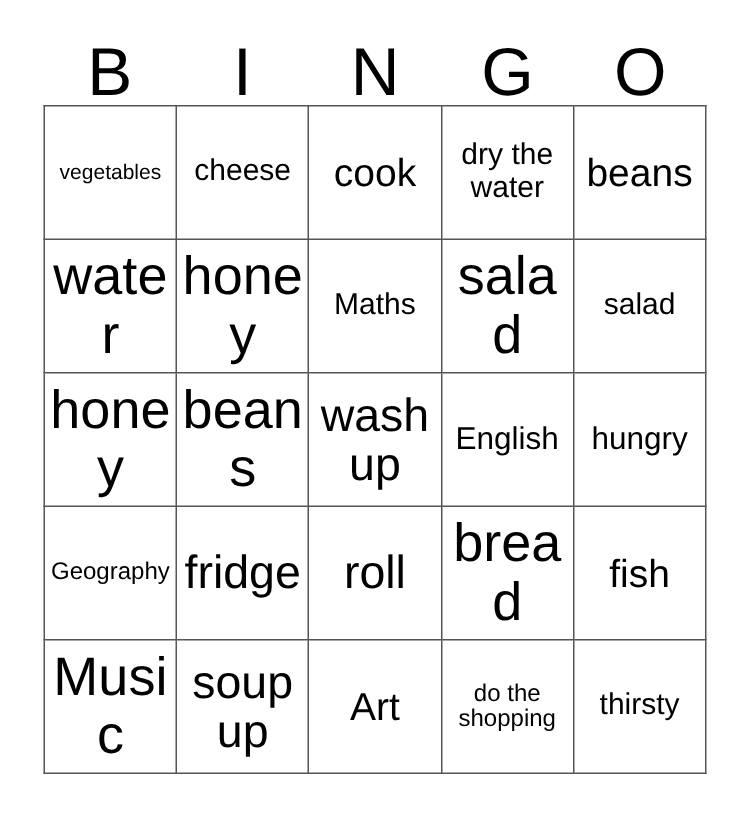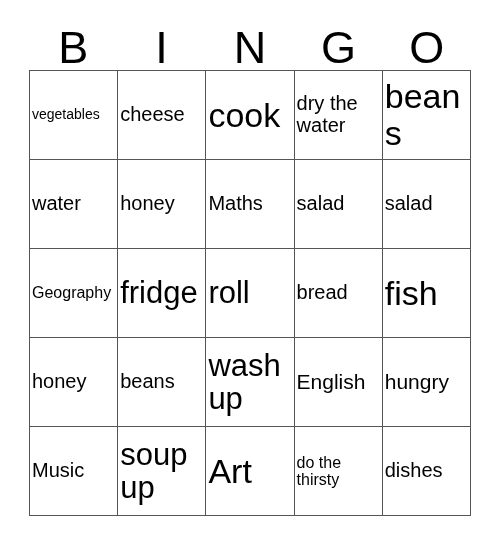--- a/index.html
+++ b/index.html
@@ -54,6 +54,7 @@
   #bingo-grid td {
     border: 1px solid #555555;
     width: 20%;
+    text-align: center;
     vertical-align: middle;
     padding: 0 2px;
     overflow: hidden;

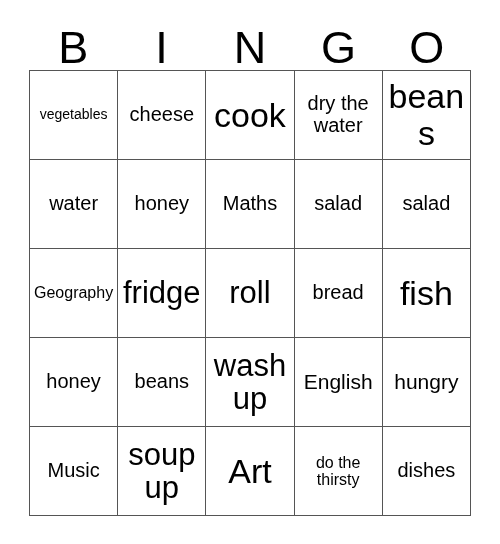--- a/index.html
+++ b/index.html
@@ -73,7 +73,7 @@
   .fs-m    { font-size: 20px; }
   .fs-l    { font-size: 20px; }
   .fs-xl   { font-size: 31px; }
-  .fs-xxl  { font-size: 34px; }
+  .fs-xxl  { font-size: 26px; }
 </style>
 </head>
 <body>

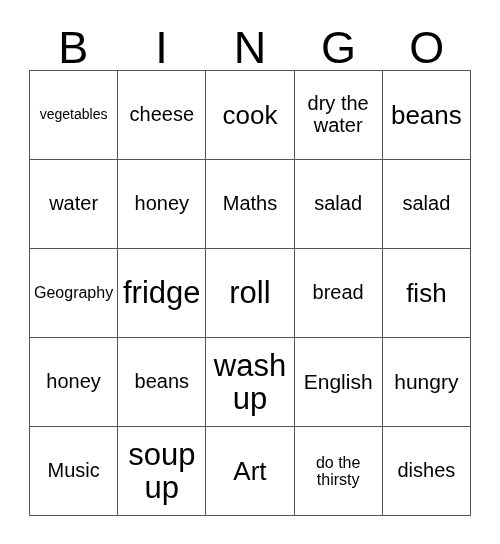--- a/index.html
+++ b/index.html
@@ -71,7 +71,7 @@
   .fs-s    { font-size: 16px; }
   .fs-sm   { font-size: 21px; }
   .fs-m    { font-size: 20px; }
-  .fs-l    { font-size: 20px; }
+  .fs-l    { font-size: 36px; }
   .fs-xl   { font-size: 31px; }
   .fs-xxl  { font-size: 26px; }
 </style>

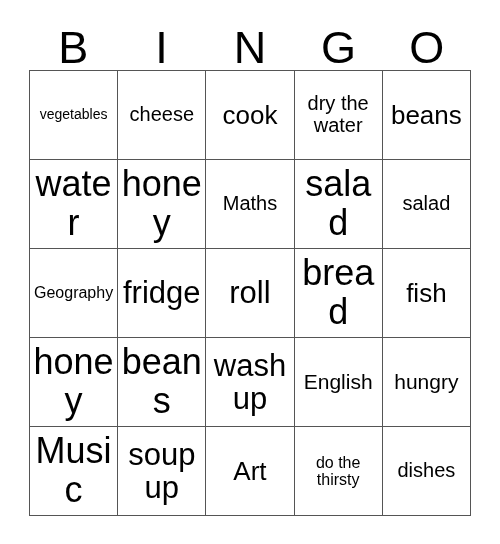--- a/index.html
+++ b/index.html
@@ -126,6 +126,23 @@
       </tr>
       <tr>
         <td>
+            <span class="cell-text fs-l">honey</span>
+          </td>
+        <td>
+            <span class="cell-text fs-l">beans</span>
+          </td>
+        <td>
+            <span class="cell-text fs-xl">wash up</span>
+          </td>
+        <td>
+            <span class="cell-text fs-sm">English</span>
+          </td>
+        <td>
+            <span class="cell-text fs-sm">hungry</span>
+          </td>
+      </tr>
+      <tr>
+        <td>
             <span class="cell-text fs-s">Geography</span>
           </td>
         <td>
@@ -139,23 +156,6 @@
           </td>
         <td>
             <span class="cell-text fs-xxl">fish</span>
-          </td>
-      </tr>
-      <tr>
-        <td>
-            <span class="cell-text fs-l">honey</span>
-          </td>
-        <td>
-            <span class="cell-text fs-l">beans</span>
-          </td>
-        <td>
-            <span class="cell-text fs-xl">wash up</span>
-          </td>
-        <td>
-            <span class="cell-text fs-sm">English</span>
-          </td>
-        <td>
-            <span class="cell-text fs-sm">hungry</span>
           </td>
       </tr>
       <tr>

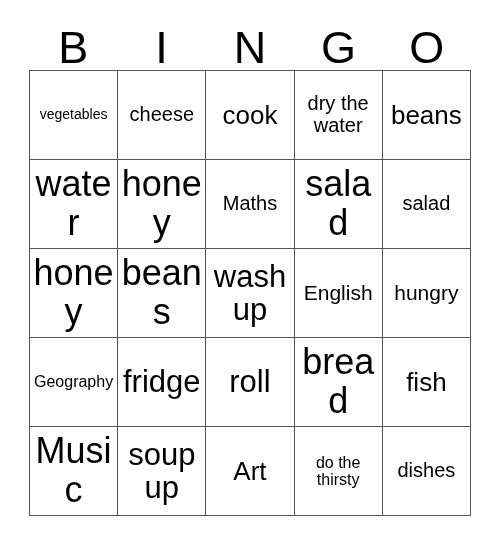--- a/index.html
+++ b/index.html
@@ -169,7 +169,7 @@
             <span class="cell-text fs-xxl">Art</span>
           </td>
         <td>
-            <span class="cell-text fs-s">do the thirsty</span>
+            <span class="cell-text fs-s">do the shopping</span>
           </td>
         <td>
             <span class="cell-text fs-m">dishes</span>

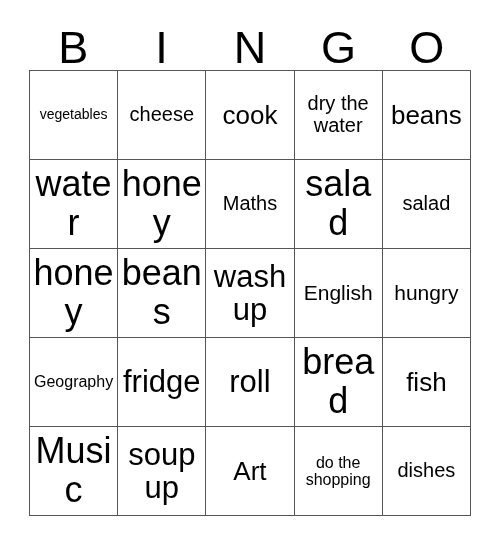--- a/index.html
+++ b/index.html
@@ -172,7 +172,7 @@
             <span class="cell-text fs-s">do the shopping</span>
           </td>
         <td>
-            <span class="cell-text fs-m">dishes</span>
+            <span class="cell-text fs-m">thirsty</span>
           </td>
       </tr>
     </tbody>

